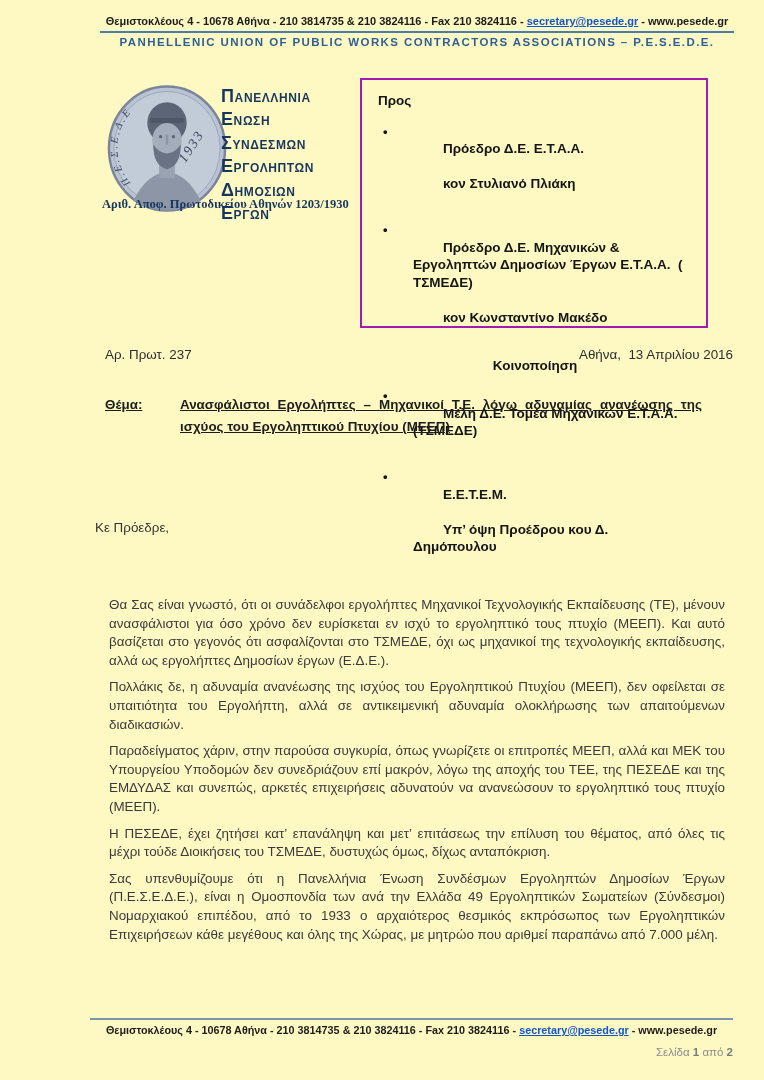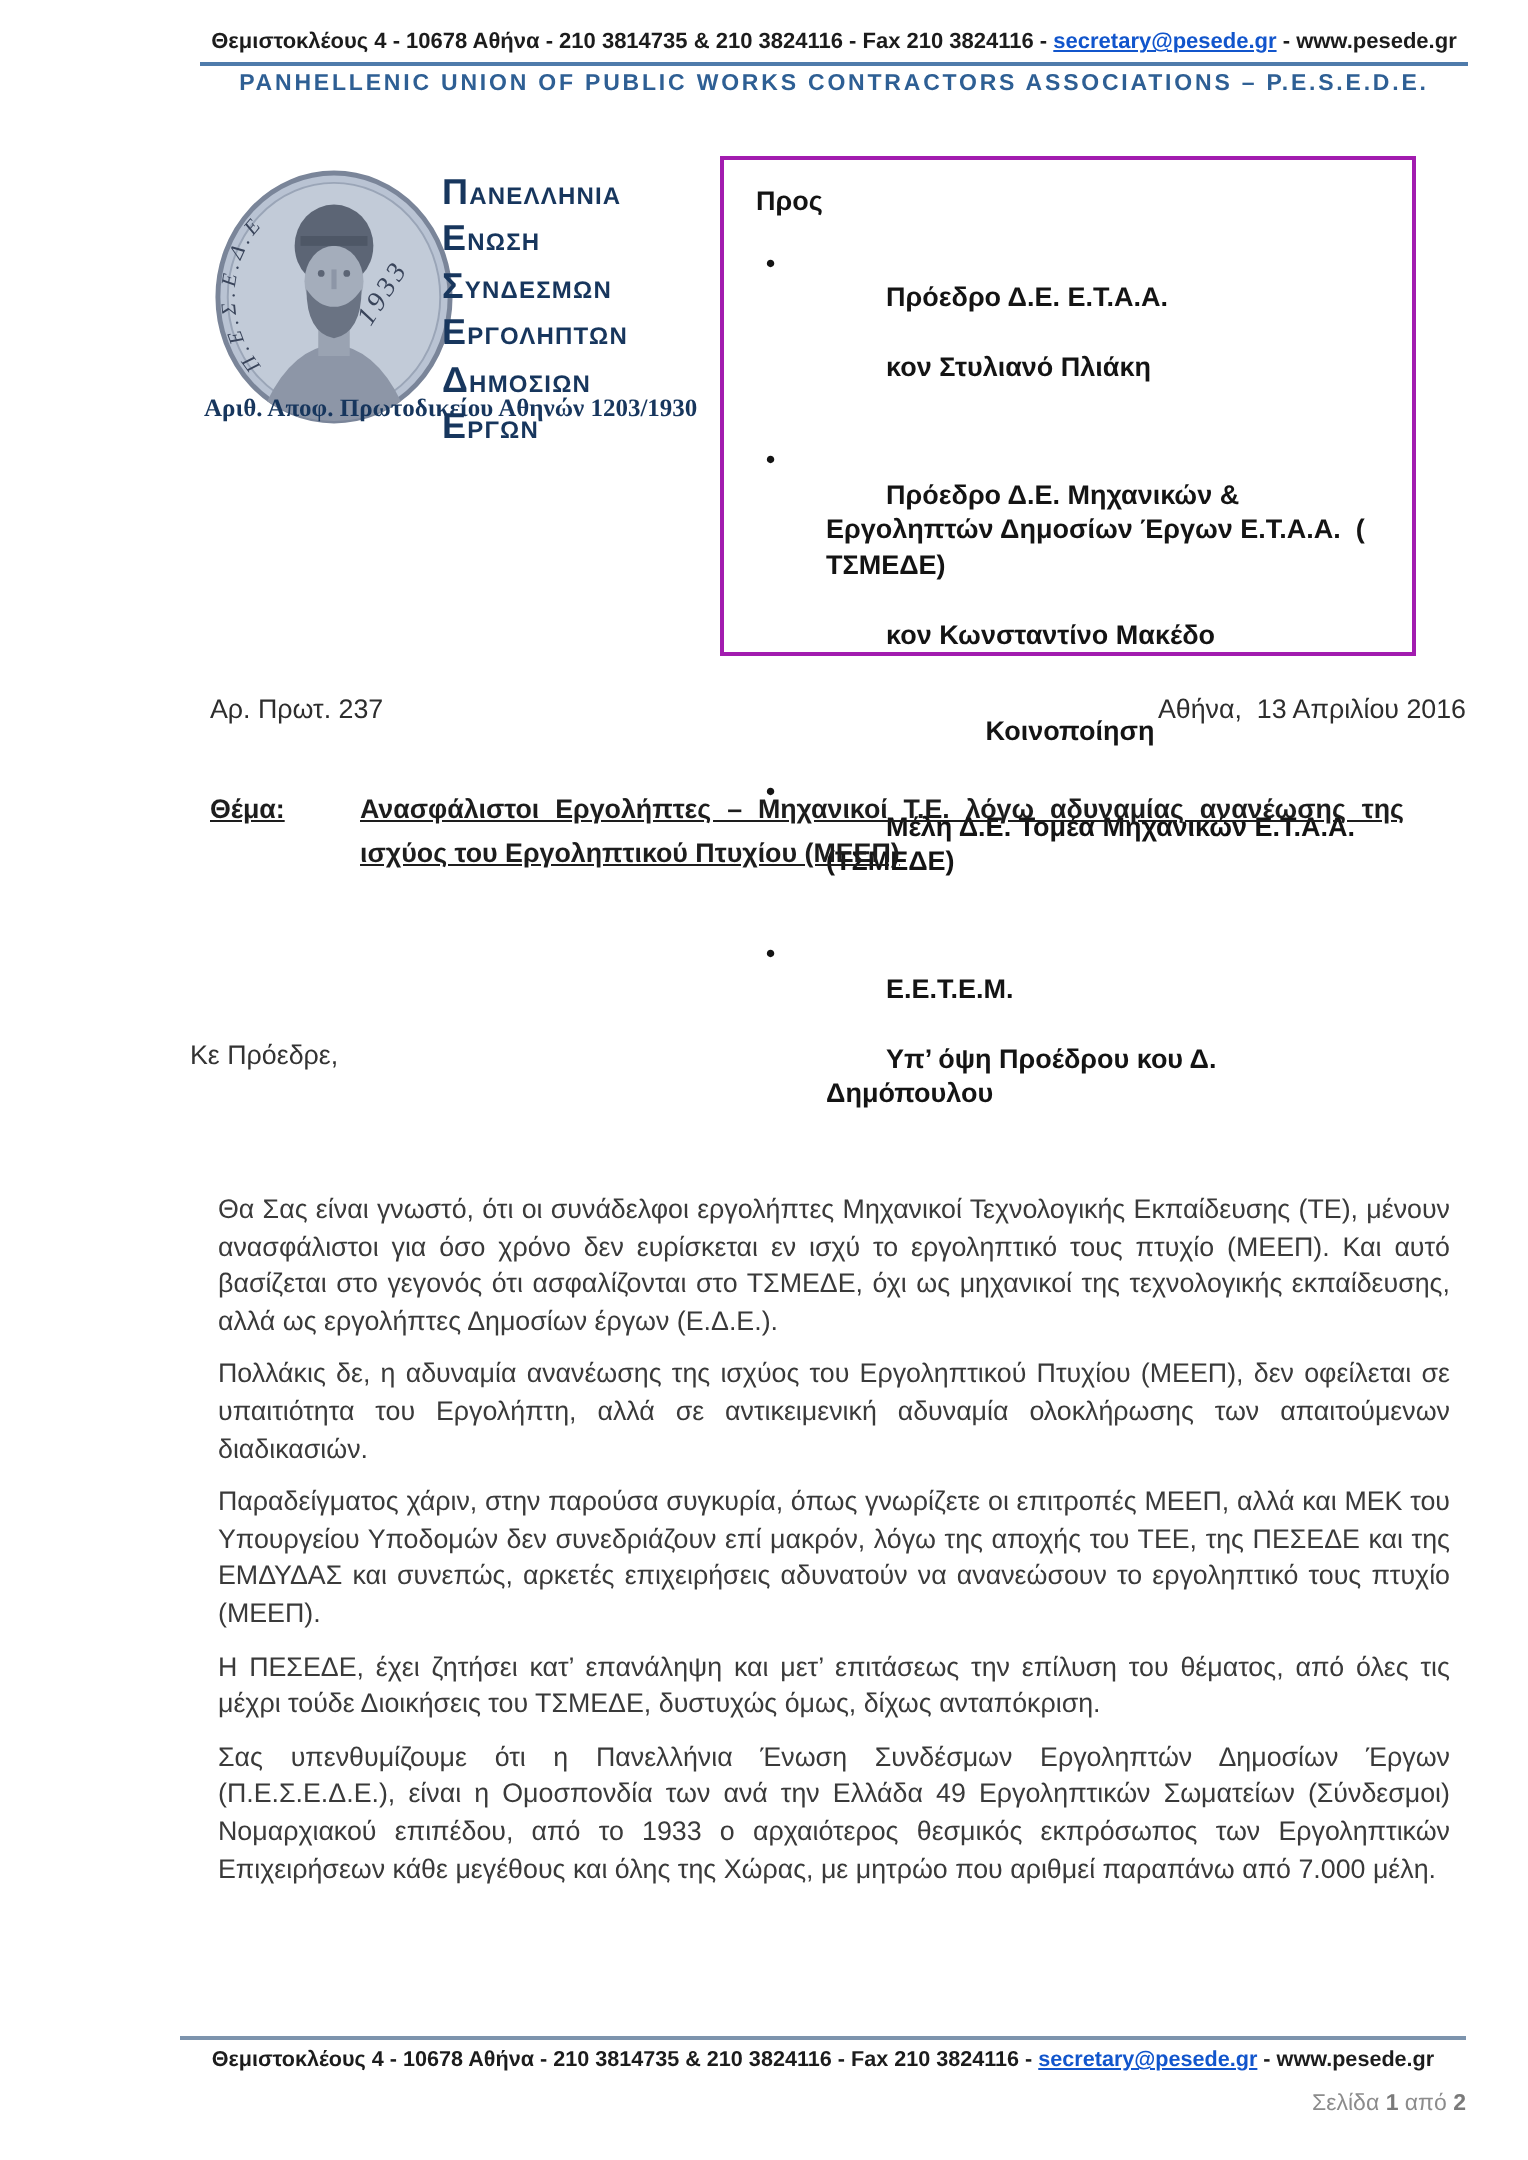--- a/index.html
+++ b/index.html
@@ -6,7 +6,7 @@
   .page{
     position:relative;
     width:764px;height:1080px;
-    background:#ffffff;
+    background:#fef9c3;
     font-family:"Liberation Sans","DejaVu Sans",sans-serif;
     color:#383838;
     overflow:hidden;

